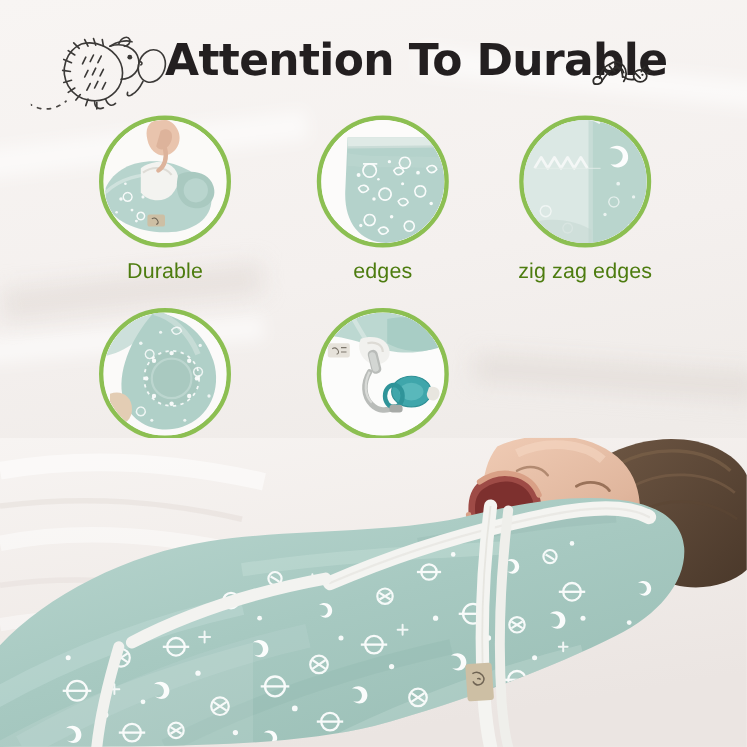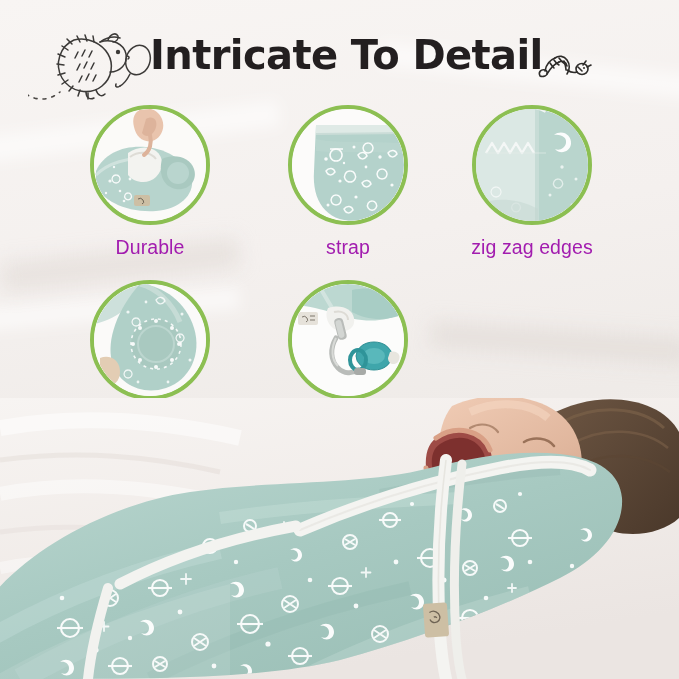--- a/index.html
+++ b/index.html
@@ -94,7 +94,7 @@
     </svg>
   </div>
 
-  <div class="title">Intricate To Detail</div>
+  <div class="title">Attention To Durable</div>
 
   <div class="worm">
     <svg viewBox="0 0 62 42" width="62" height="42">

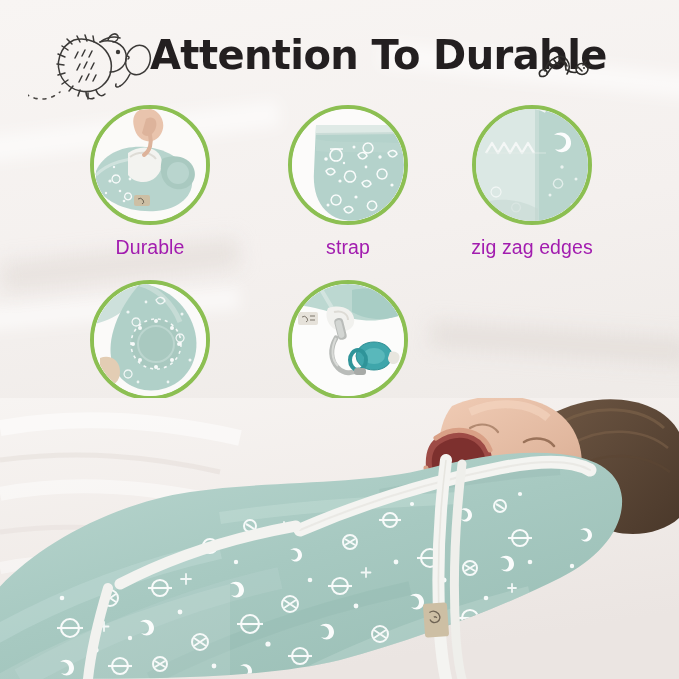--- a/index.html
+++ b/index.html
@@ -38,7 +38,7 @@
   .circ-in{position:absolute;inset:0;overflow:hidden;border-radius:50%;}
   .cap{
     margin-top:11px;text-align:center;
-    font-size:19.5px;line-height:23px;color:#a21caf;font-weight:400;
+    font-size:19.5px;line-height:23px;color:#4d7c0f;font-weight:400;
     letter-spacing:.1px;white-space:nowrap;
   }
   .cap span{display:block;}

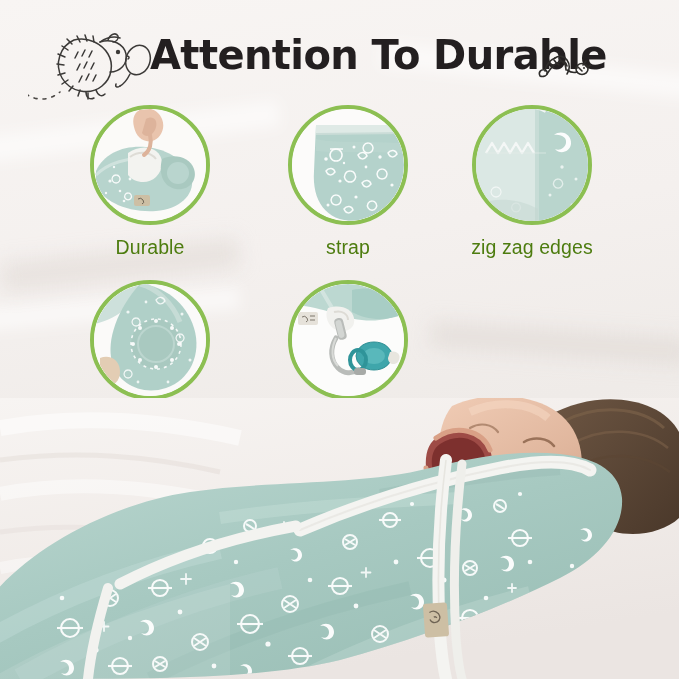--- a/index.html
+++ b/index.html
@@ -207,7 +207,7 @@
       </div>
     </div>
     <div class="cap">
-      <span>strap</span>
+      <span>edges</span>
     </div>
   </div>
 

